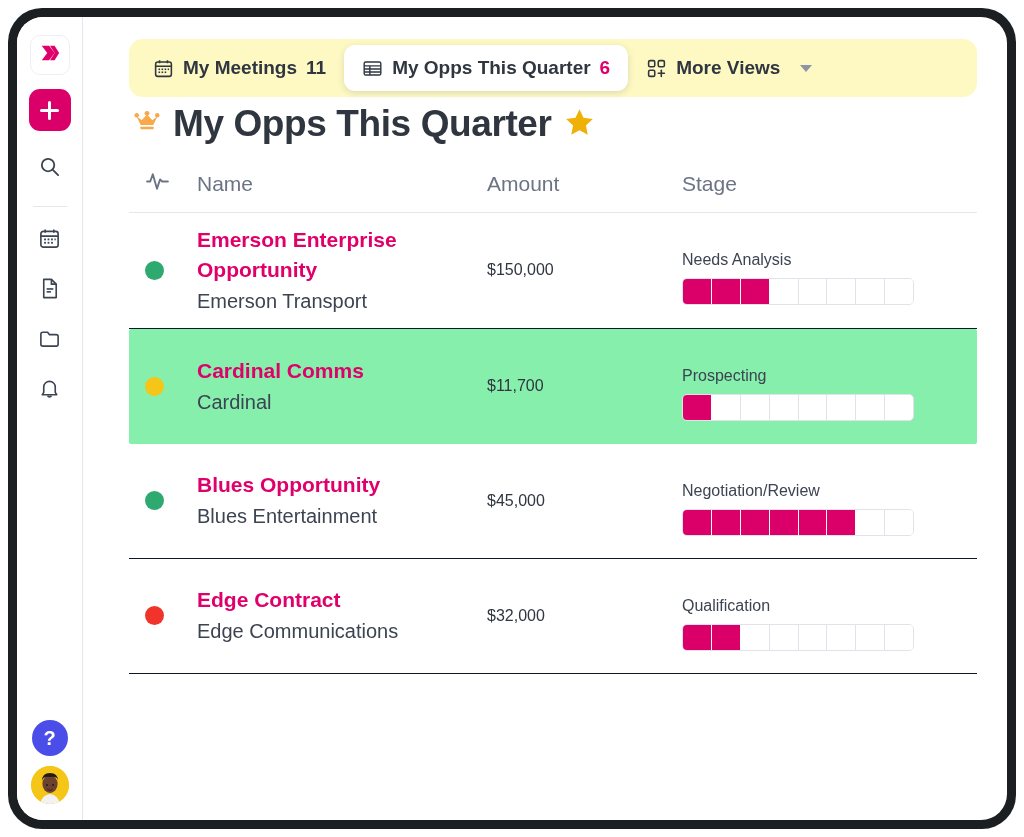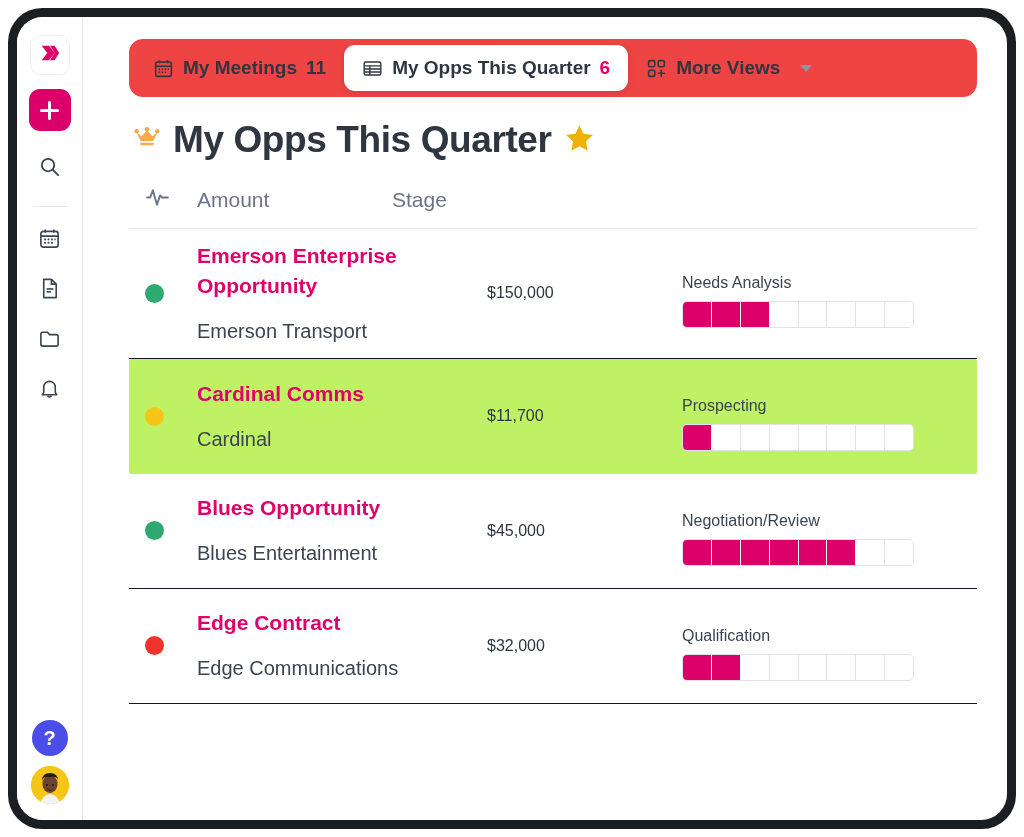--- a/index.html
+++ b/index.html
@@ -112,14 +112,14 @@
 
   
   #tabbar {
-    background: #ef4444;
+    background: #fef9c3;
     border-radius: 14px;
     height: 58px;
     display: flex;
     align-items: center;
     padding: 0 6px;
     gap: 0px;
-    margin-bottom: 22px;
+    margin-bottom: 6px;
     width: 100%;
   }
 

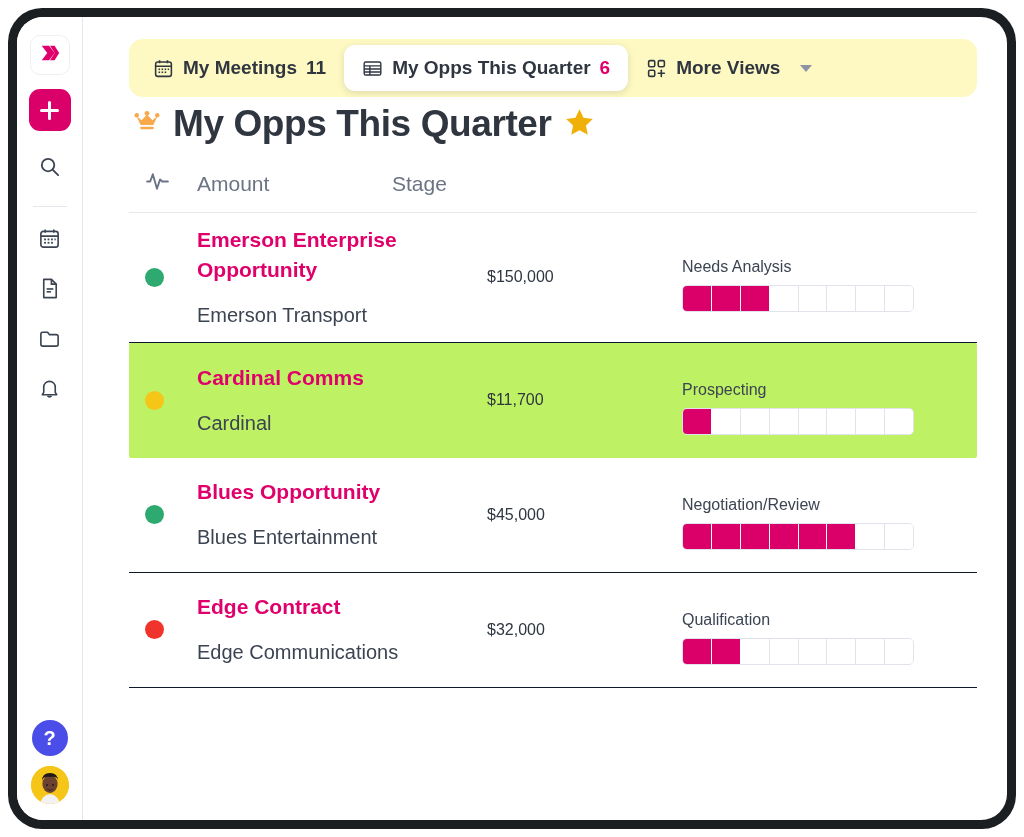--- a/index.html
+++ b/index.html
@@ -423,6 +423,7 @@
               </svg>
             </span>
           </div>
+          <div class="col-name th">Name</div>
           <div class="col-amount th">Amount</div>
           <div class="col-stage th">Stage</div>
         </div>

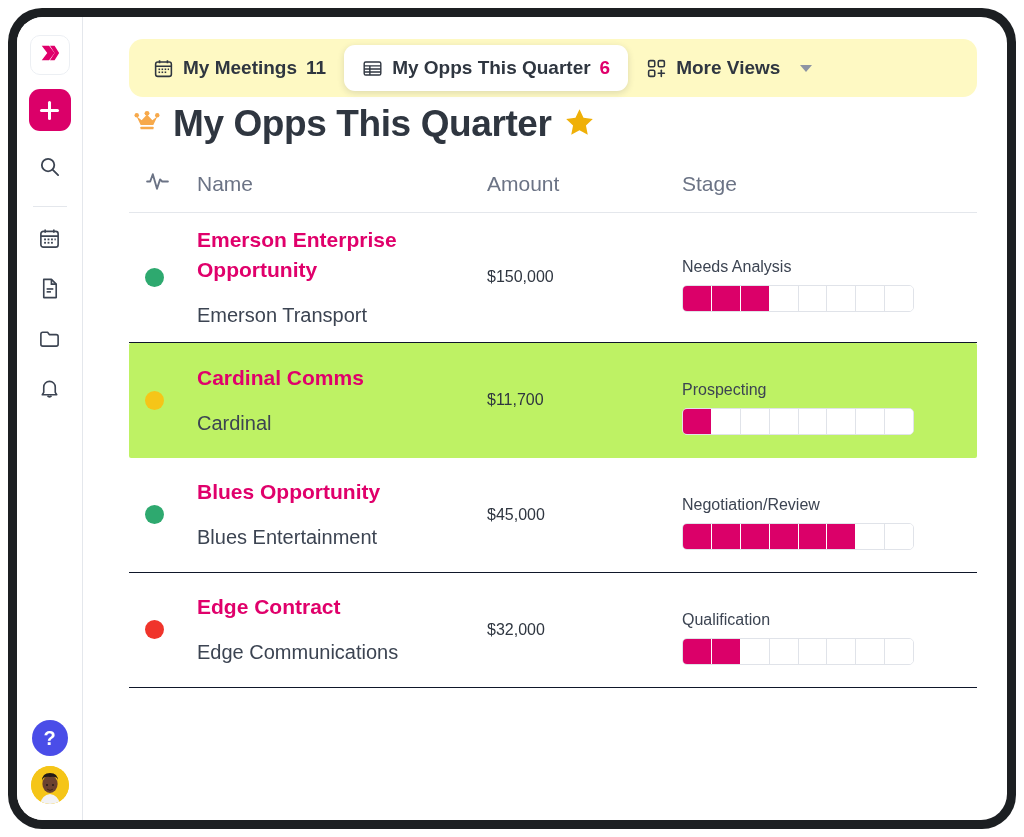--- a/index.html
+++ b/index.html
@@ -206,7 +206,7 @@
     font-size: 20px;
     color: #3c4452;
     line-height: 1.45;
-    margin-top: 16px;
+    margin-top: 2px;
   }
   .amount {
     font-size: 16px;

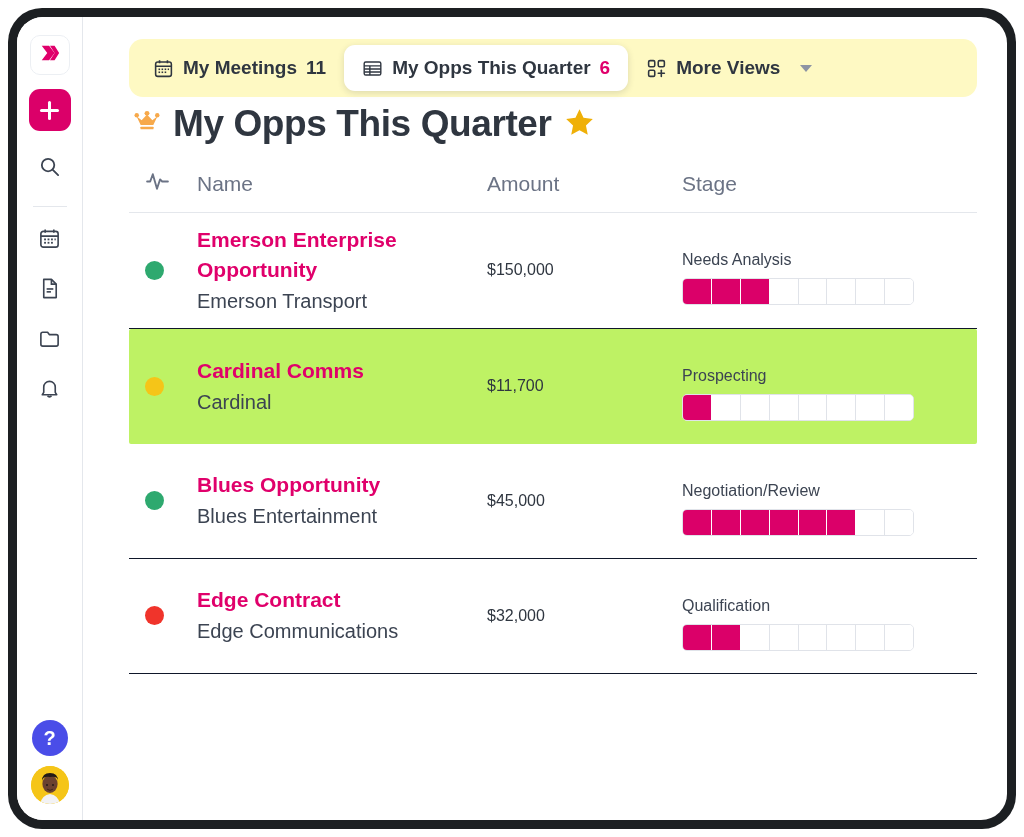--- a/index.html
+++ b/index.html
@@ -187,7 +187,7 @@
     padding: 12px 0;
   }
   .trow.highlight {
-    background: #bef264;
+    background: #86efac;
     border-bottom: none;
     border-radius: 2px;
   }

